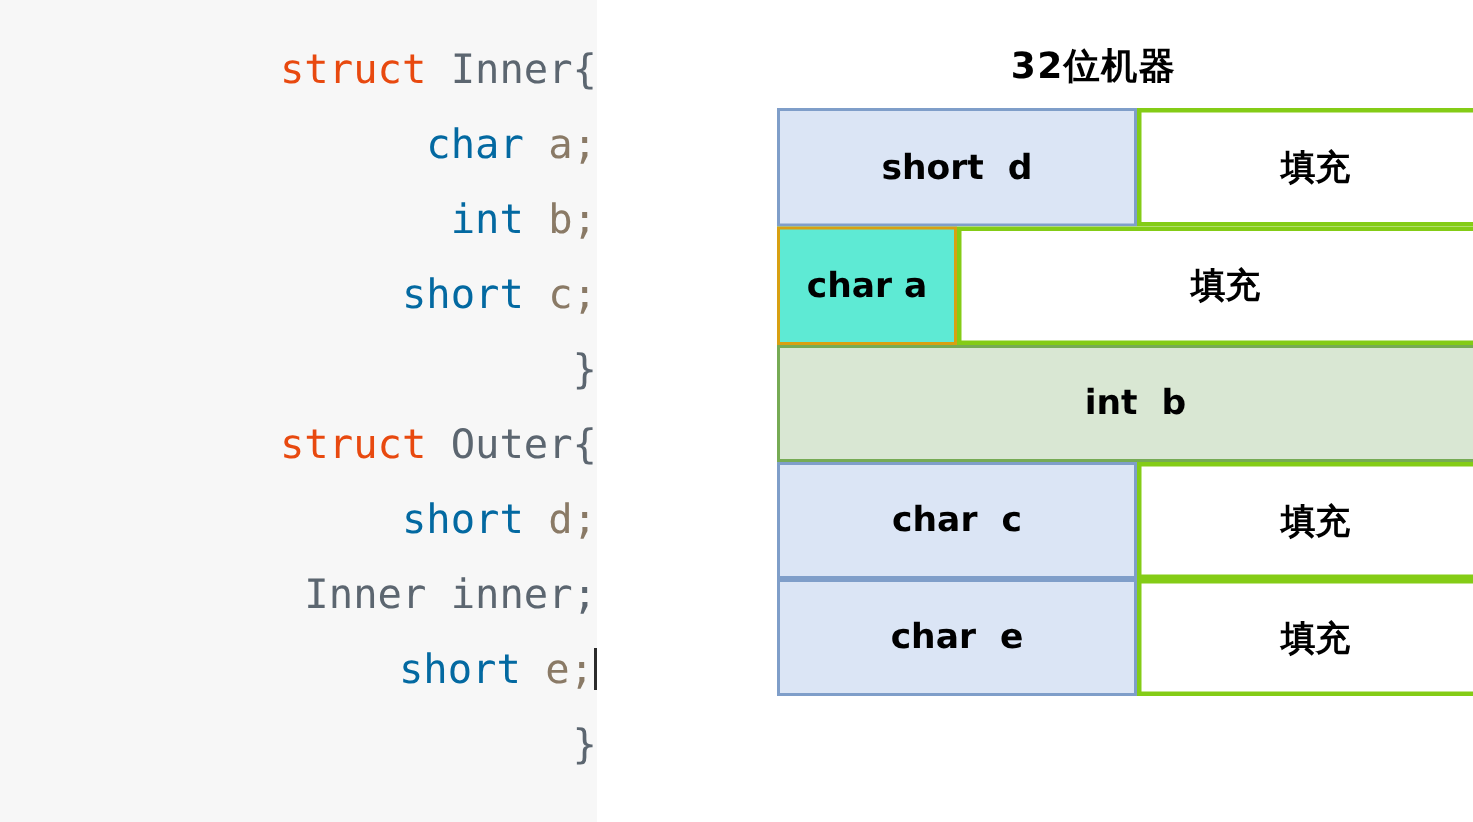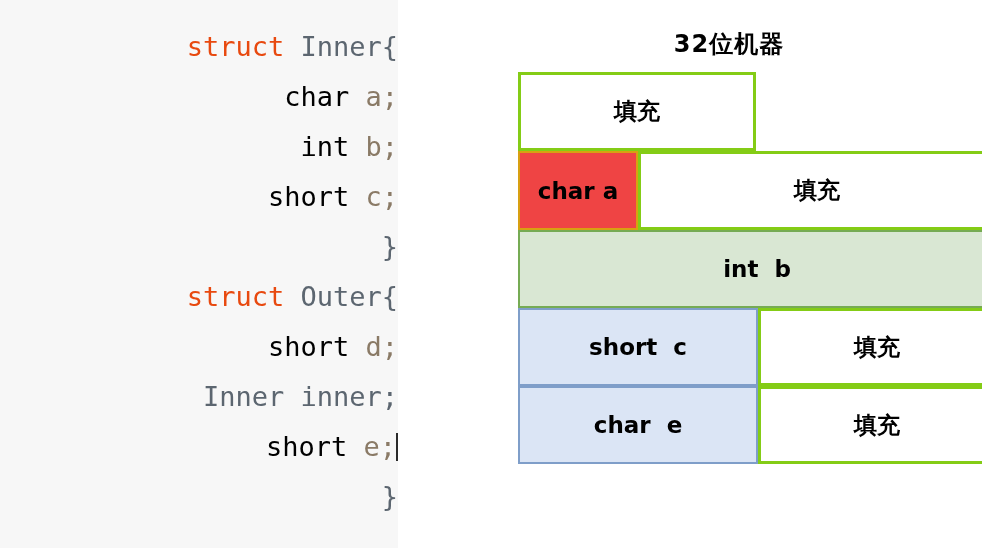--- a/index.html
+++ b/index.html
@@ -43,7 +43,7 @@
     white-space: pre;
   }
   .tok-kw        { color: #e8490f; }   
-  .tok-type      { color: #000000; }   
+  .tok-type      { color: #0369a1; }   
   .tok-name      { color: #5c6670; }   
   .tok-ident     { color: #8a7a66; }   
   .tok-plain     { color: #5c6670; }

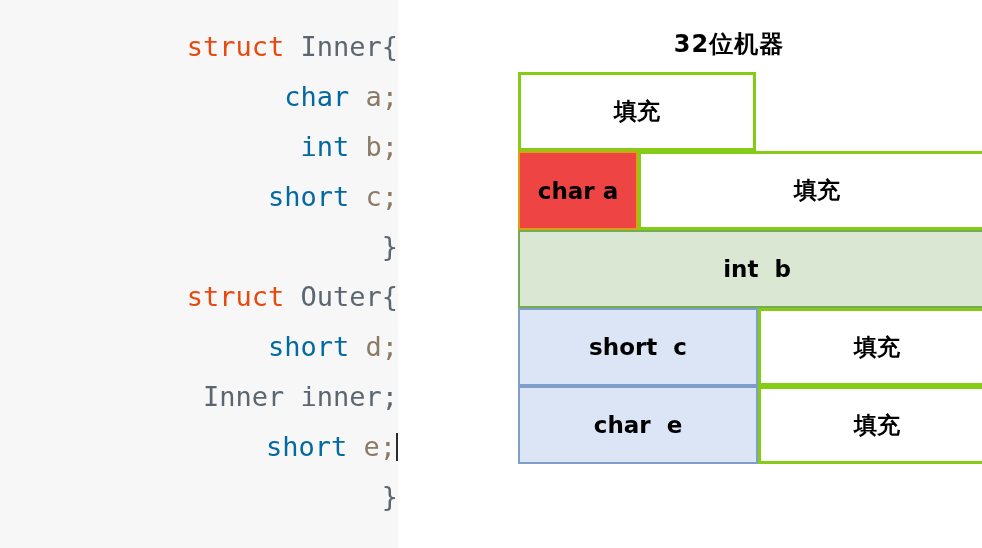--- a/index.html
+++ b/index.html
@@ -139,6 +139,7 @@
   <div id="layout-title">32位机器</div>
   <div id="mem-table">
       <div class="mem-row">
+        <div class="cell blue w-half h-tall">short  d</div>
         <div class="cell pad w-rest h-tall">填充</div>
       </div>
       <div class="mem-row">

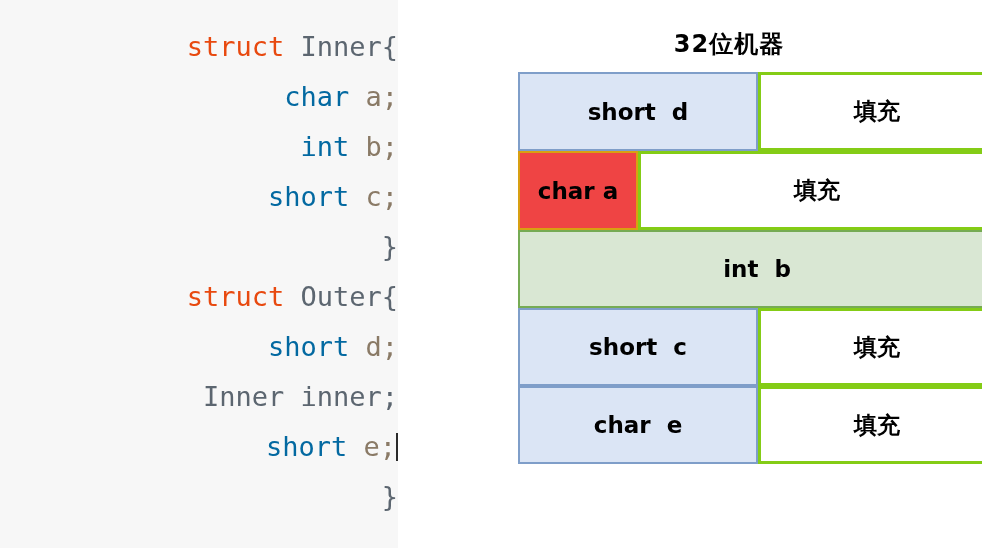--- a/index.html
+++ b/index.html
@@ -106,7 +106,7 @@
     border: 2px solid #7f9ec9;
   }
   .cell.orange {
-    background: #ef4444;
+    background: #5eead4;
     border: 2px solid #d8a012;
   }
   .cell.green {

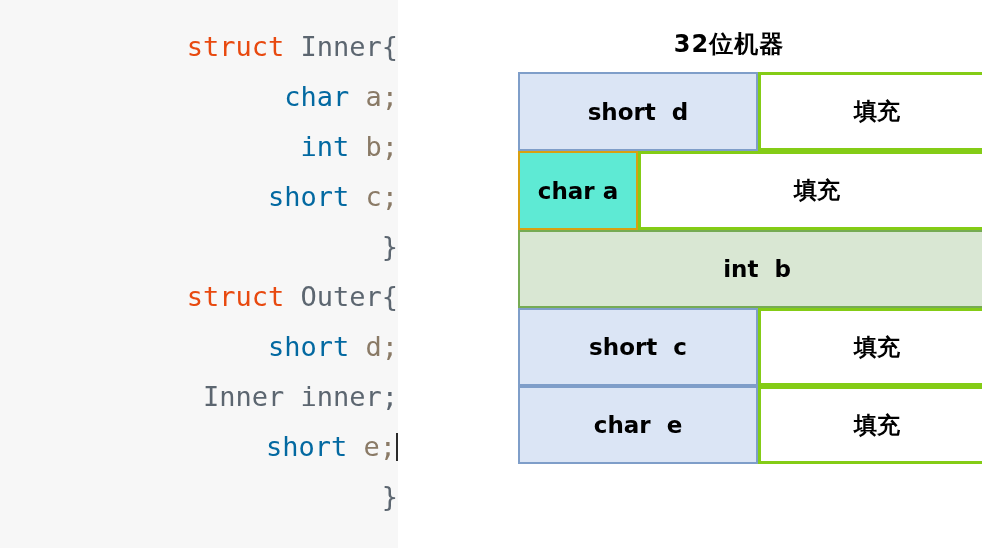--- a/index.html
+++ b/index.html
@@ -150,7 +150,7 @@
         <div class="cell green w-full h-mid">int  b</div>
       </div>
       <div class="mem-row">
-        <div class="cell blue w-half h-mid">short  c</div>
+        <div class="cell blue w-half h-mid">char  c</div>
         <div class="cell pad w-rest h-mid">填充</div>
       </div>
       <div class="mem-row">

